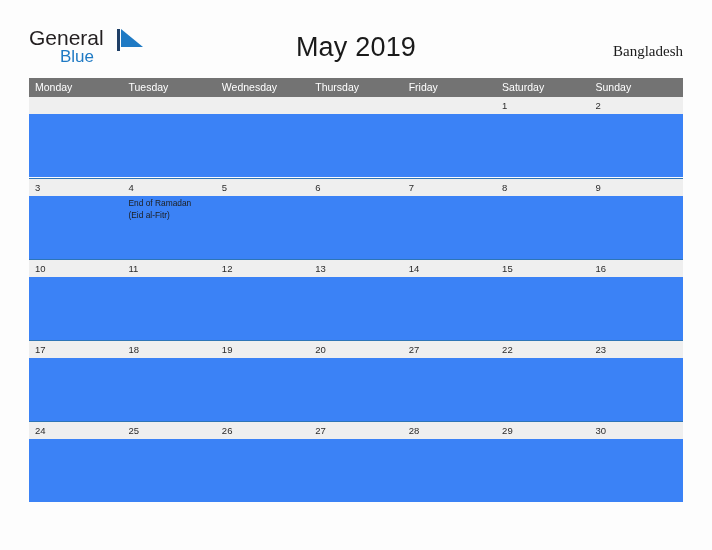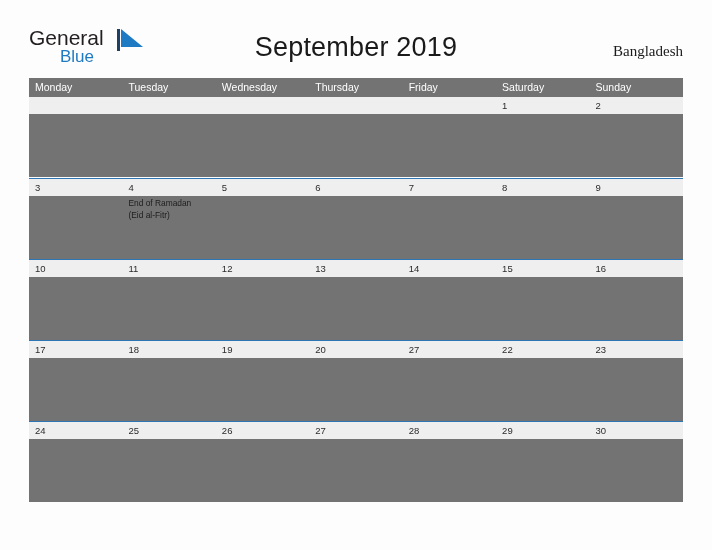--- a/index.html
+++ b/index.html
@@ -173,7 +173,7 @@
       </span>
     </div>
 
-    <div class="title">September 2019</div>
+    <div class="title">May 2019</div>
 
     <div class="country">Bangladesh</div>
 

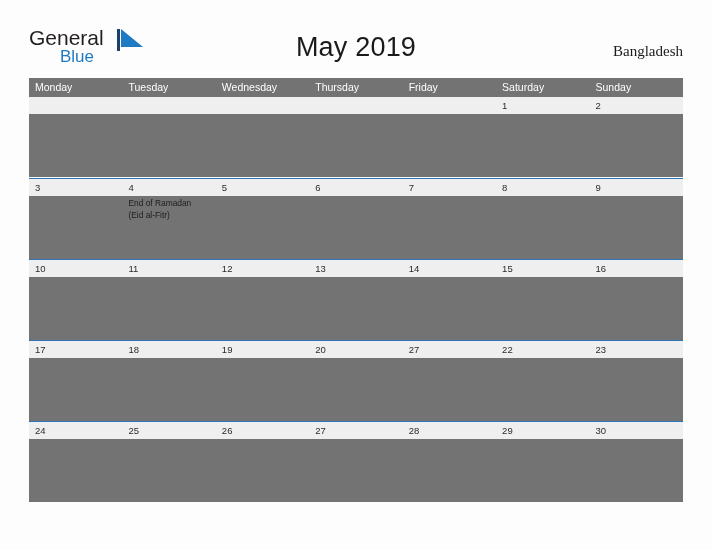--- a/index.html
+++ b/index.html
@@ -127,7 +127,7 @@
   .week .daycells {
     display: flex;
     height: 63px;
-    background: #737373;
+    background: #3b82f6;
   }
 
   .numcell {

